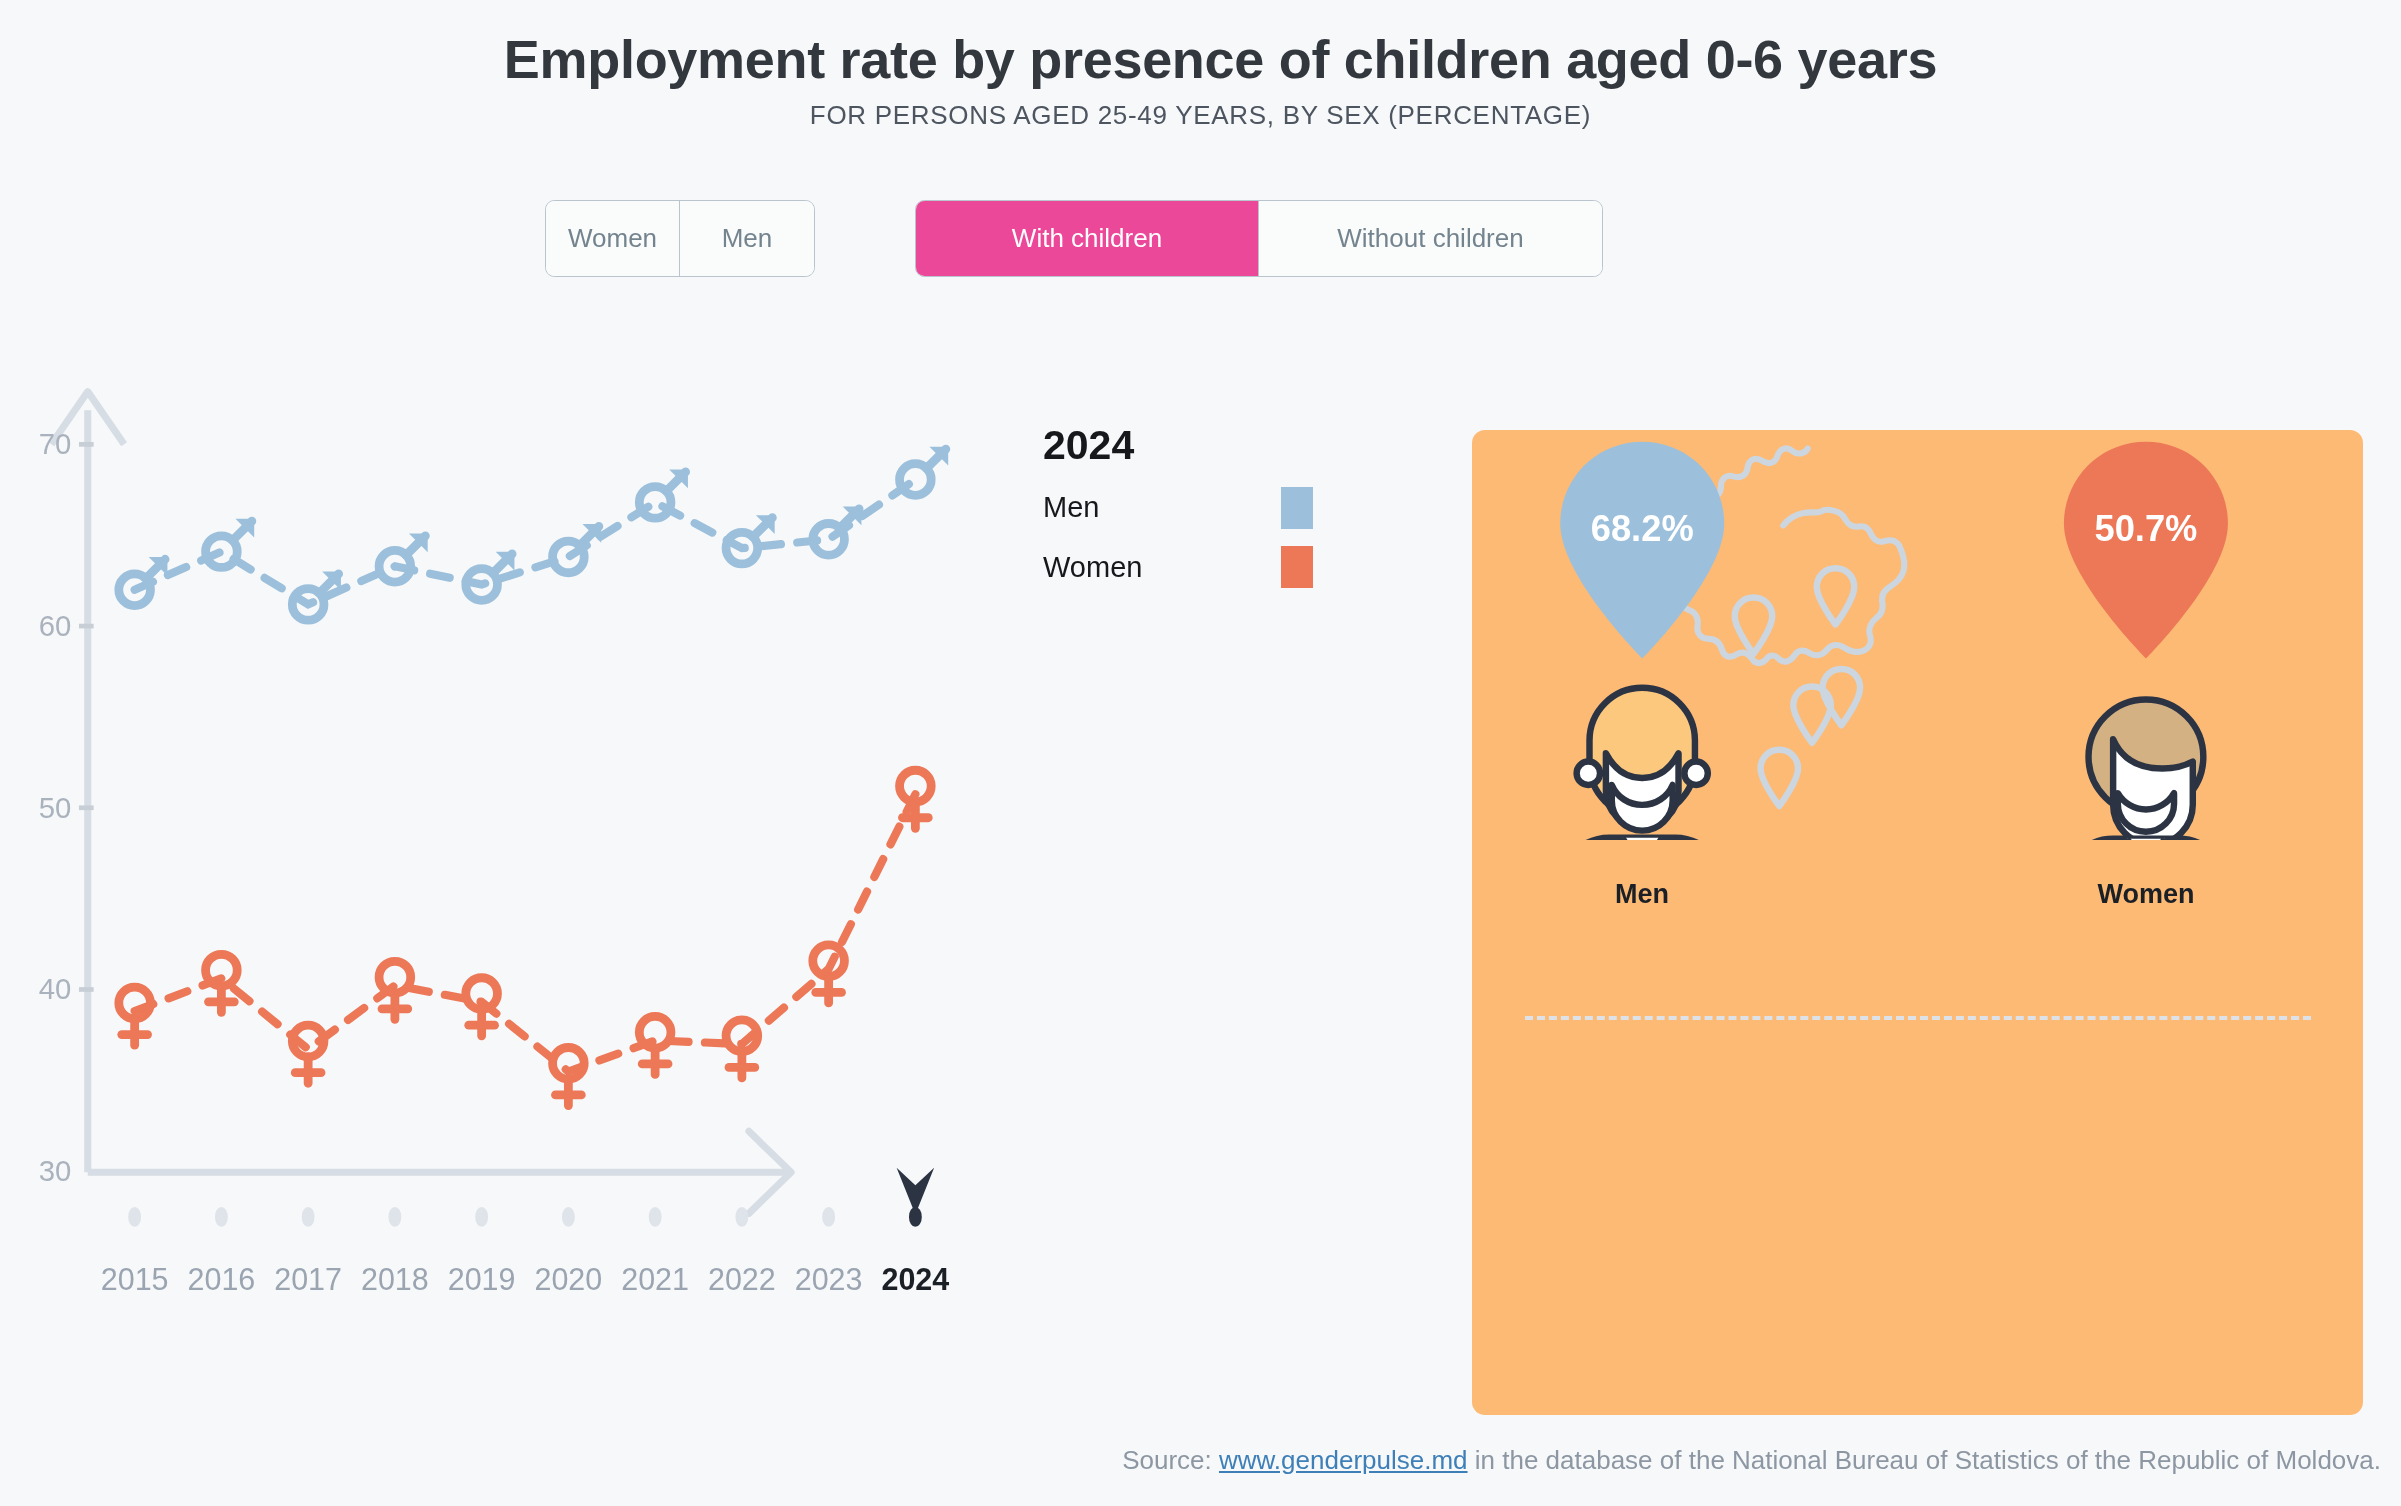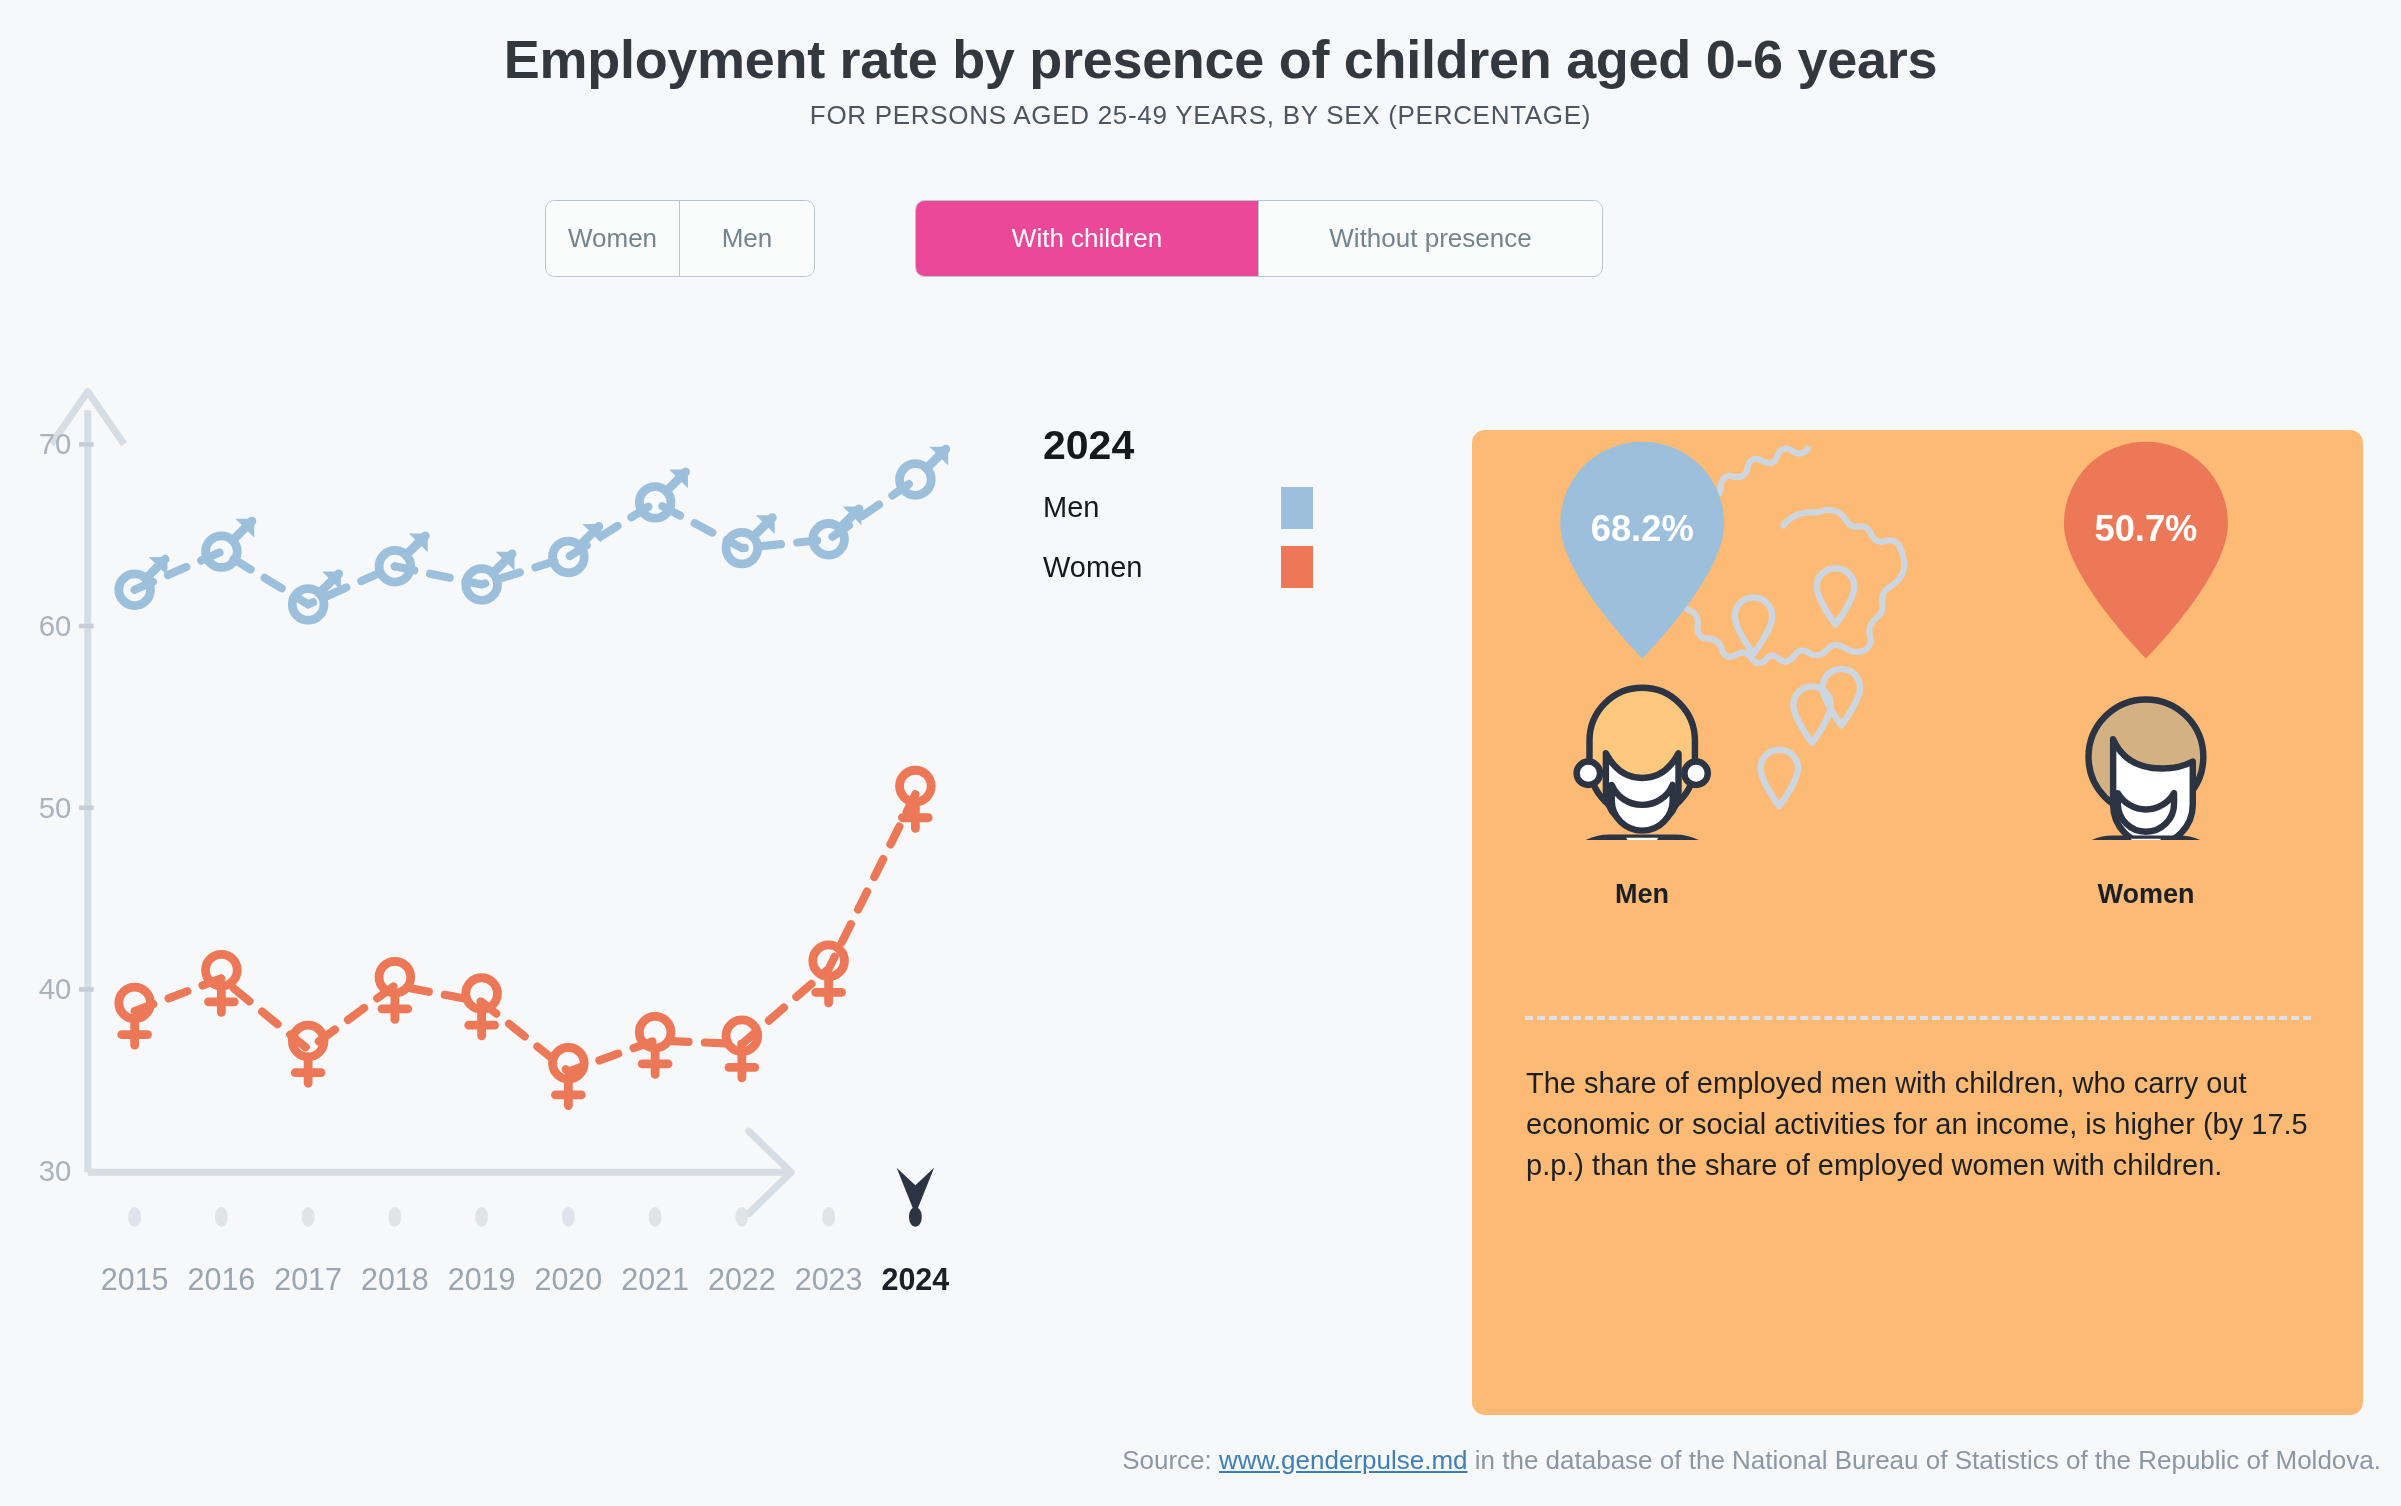--- a/index.html
+++ b/index.html
@@ -100,7 +100,7 @@
   </div>
   <div class="toggle-group tg-children">
     <div class="toggle-btn active">With children</div>
-    <div class="toggle-btn">Without presence</div>
+    <div class="toggle-btn">Without children</div>
   </div>
 </div>
 

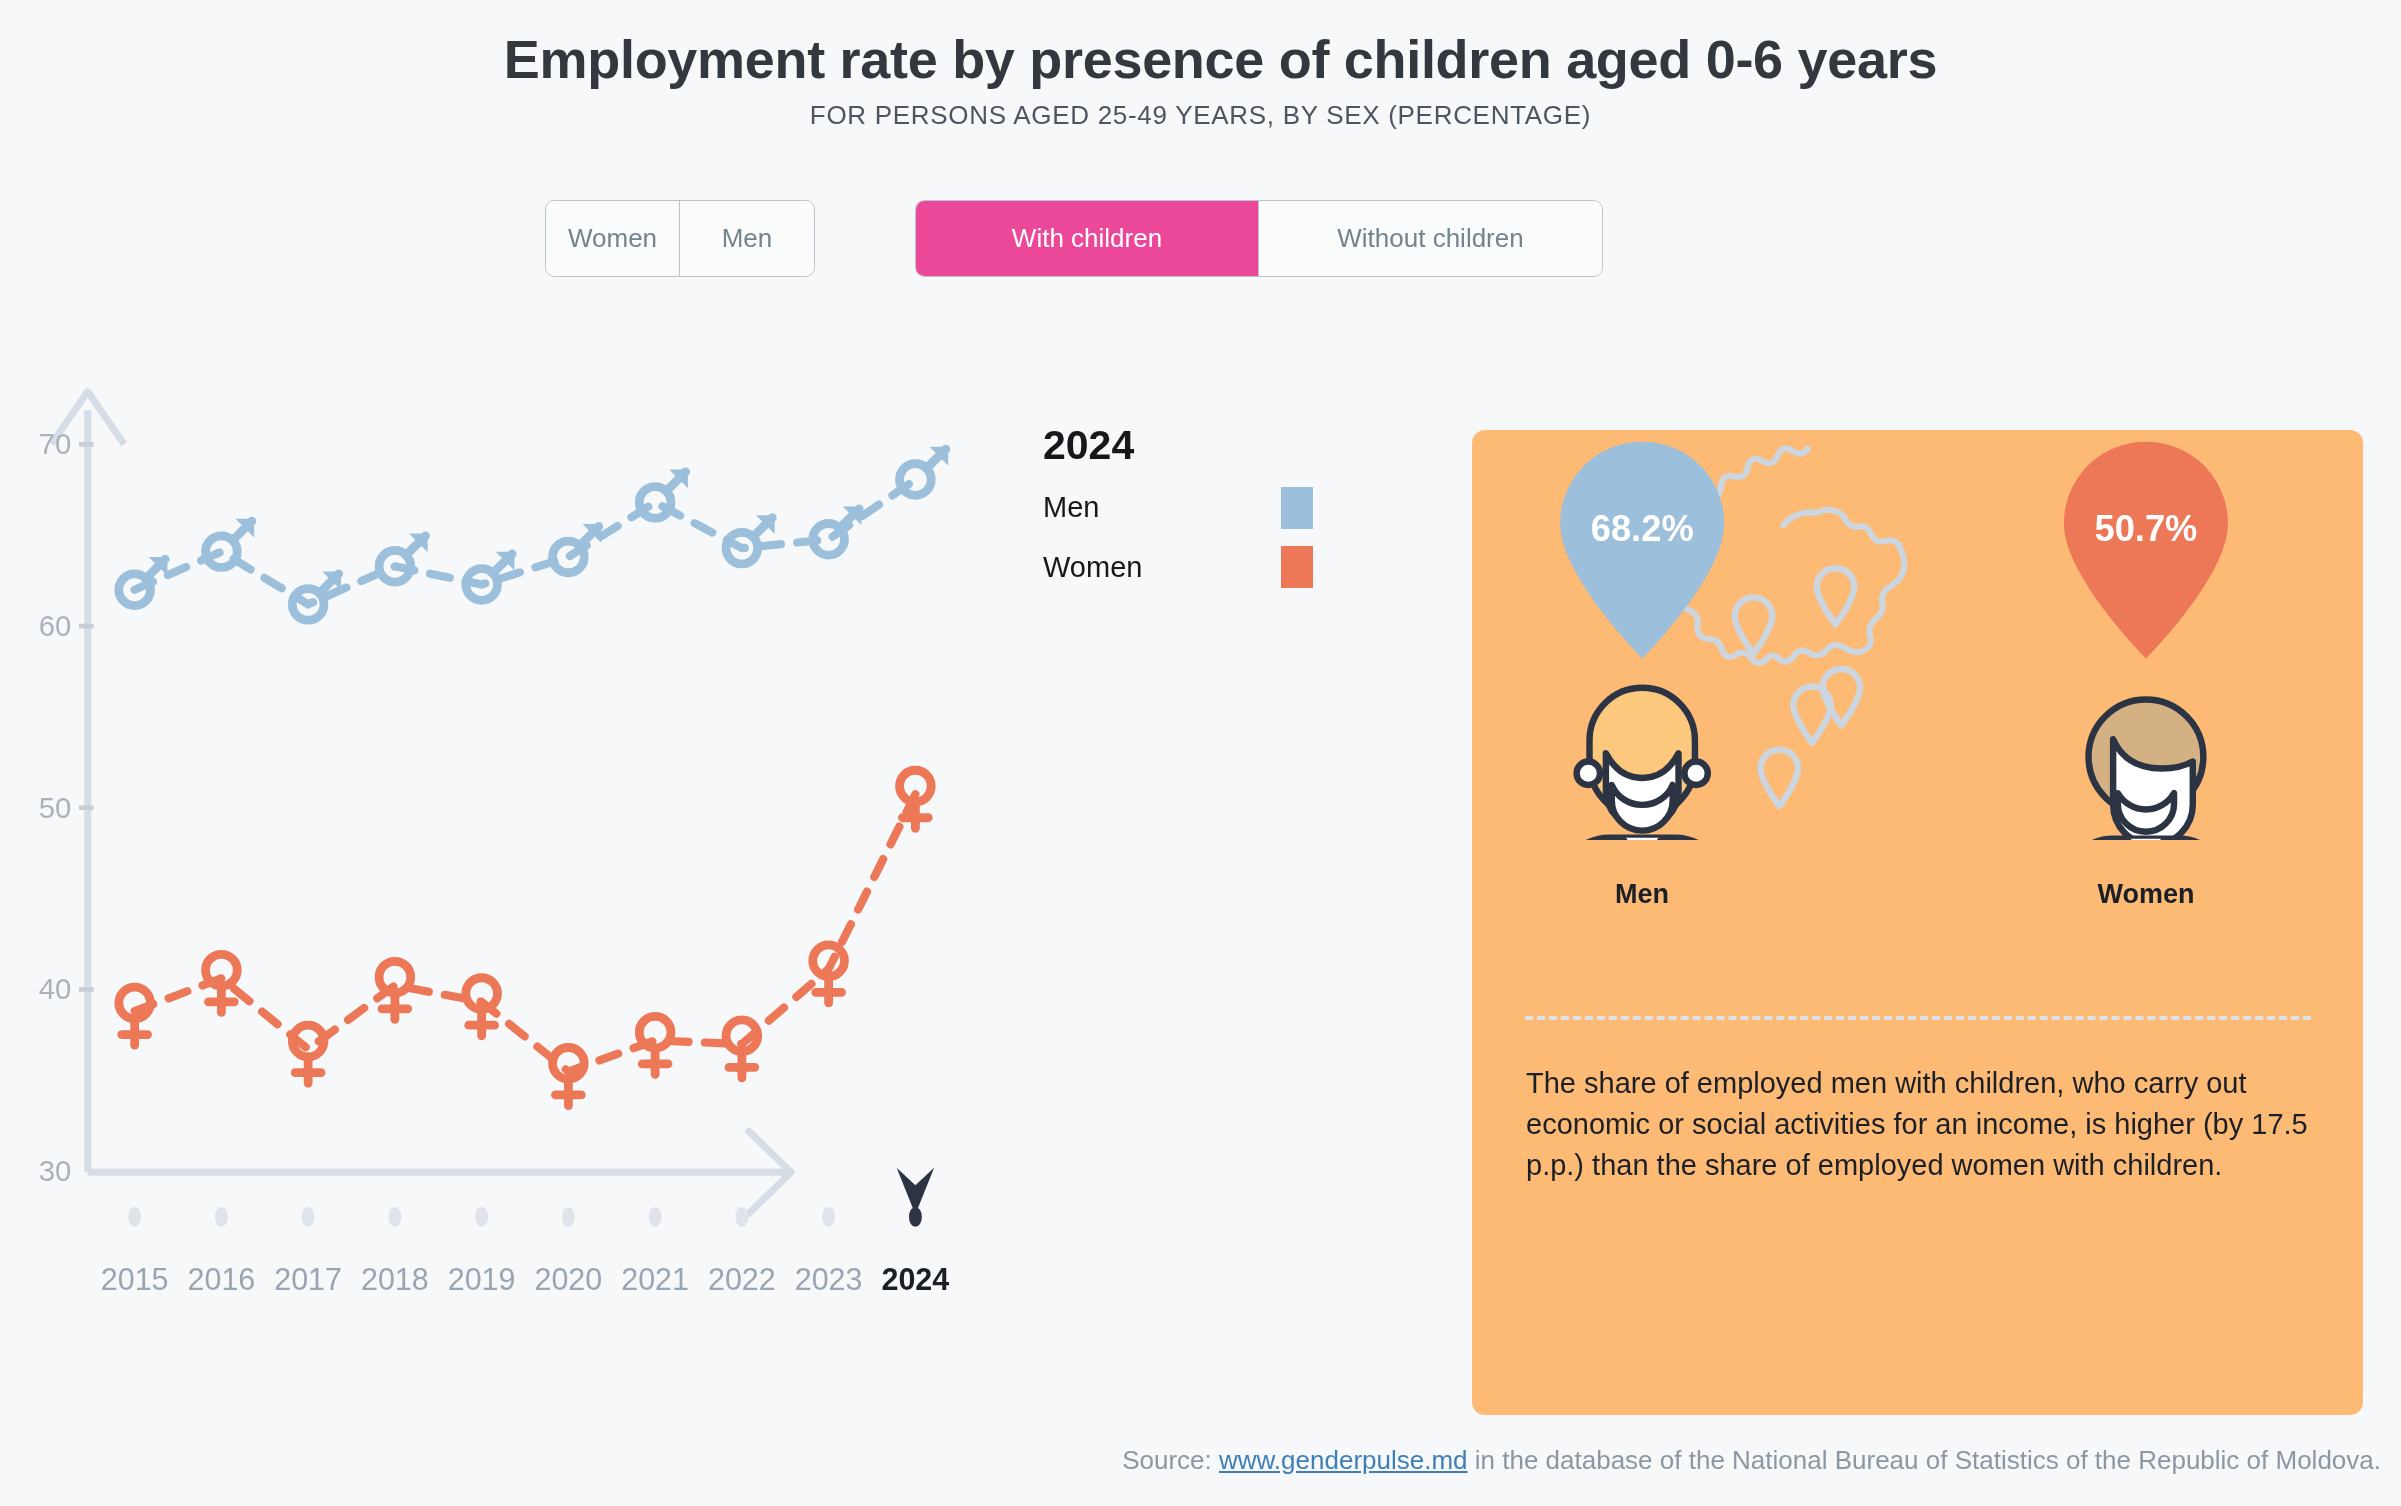--- a/index.html
+++ b/index.html
@@ -299,7 +299,6 @@
     </div>
 
     <div id="card-divider"></div>
-    <div id="card-text">The share of employed men with children, who carry out economic or social activities for an income, is higher (by 17.5 p.p.) than the share of employed women with children.</div>
   </div>
 </div>
 

